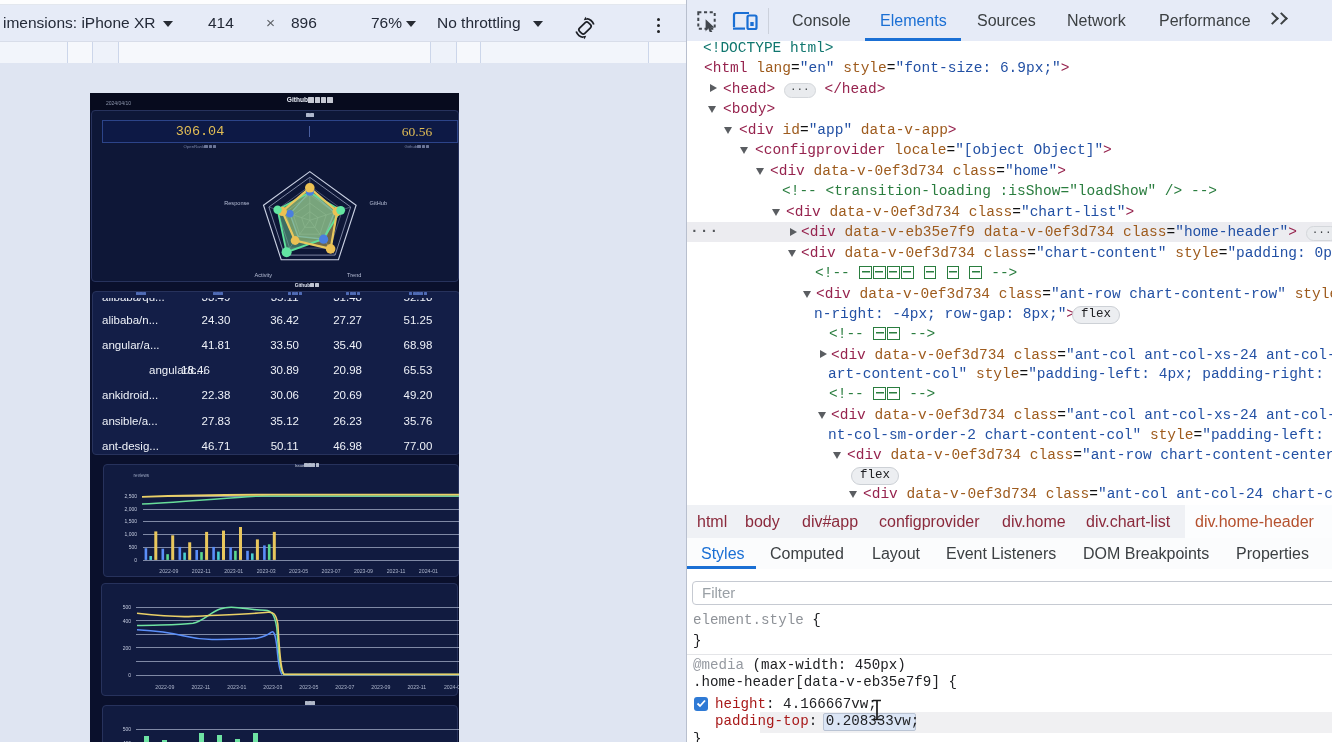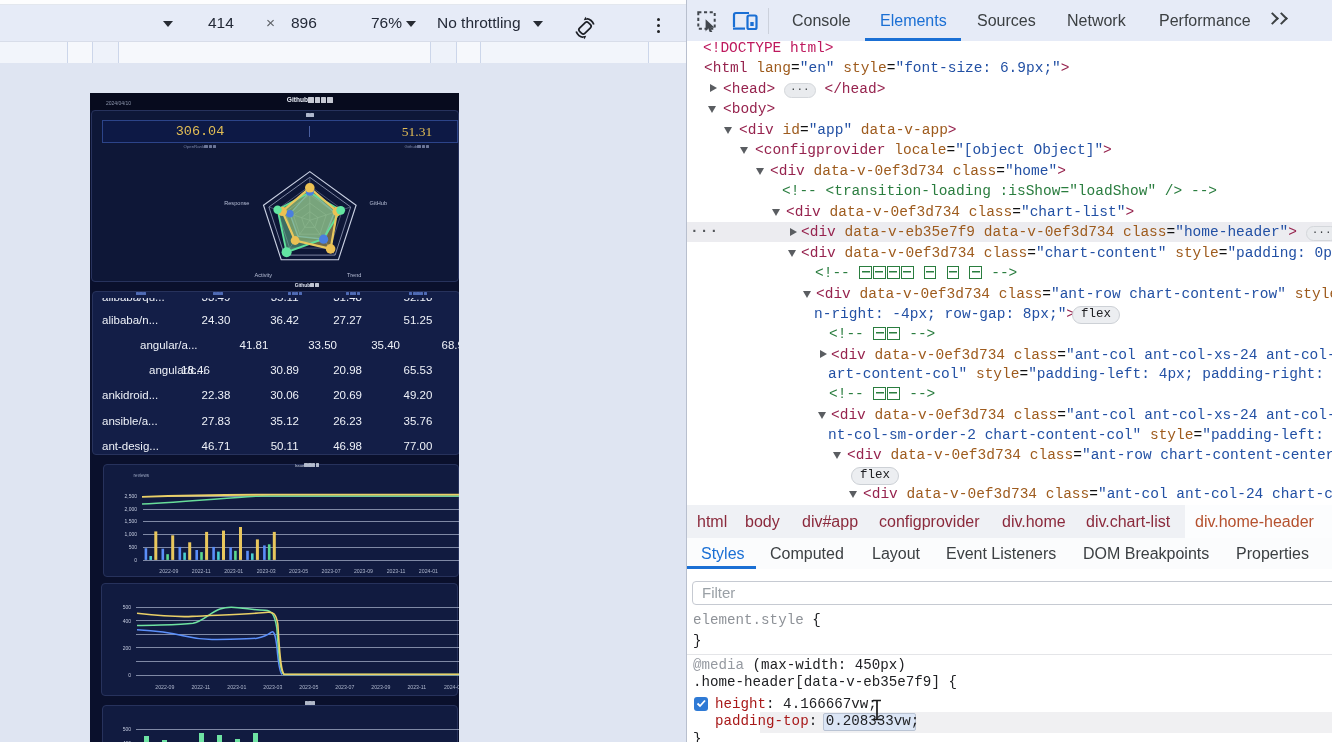--- a/index.html
+++ b/index.html
@@ -55,6 +55,7 @@
 <body>
 <div class="abs" id="topstrip"></div>
 <div class="abs" id="toolbar">
+  <div class="abs tbtxt" style="left:3px;top:0;">imensions: iPhone XR</div>
   <div class="abs caret" style="left:163px;top:16px;"></div>
   <div class="abs tbtxt" style="left:208px;top:0;">414</div>
   <div class="abs tbtxt" style="left:266px;top:0;color:#5f6368;">×</div>

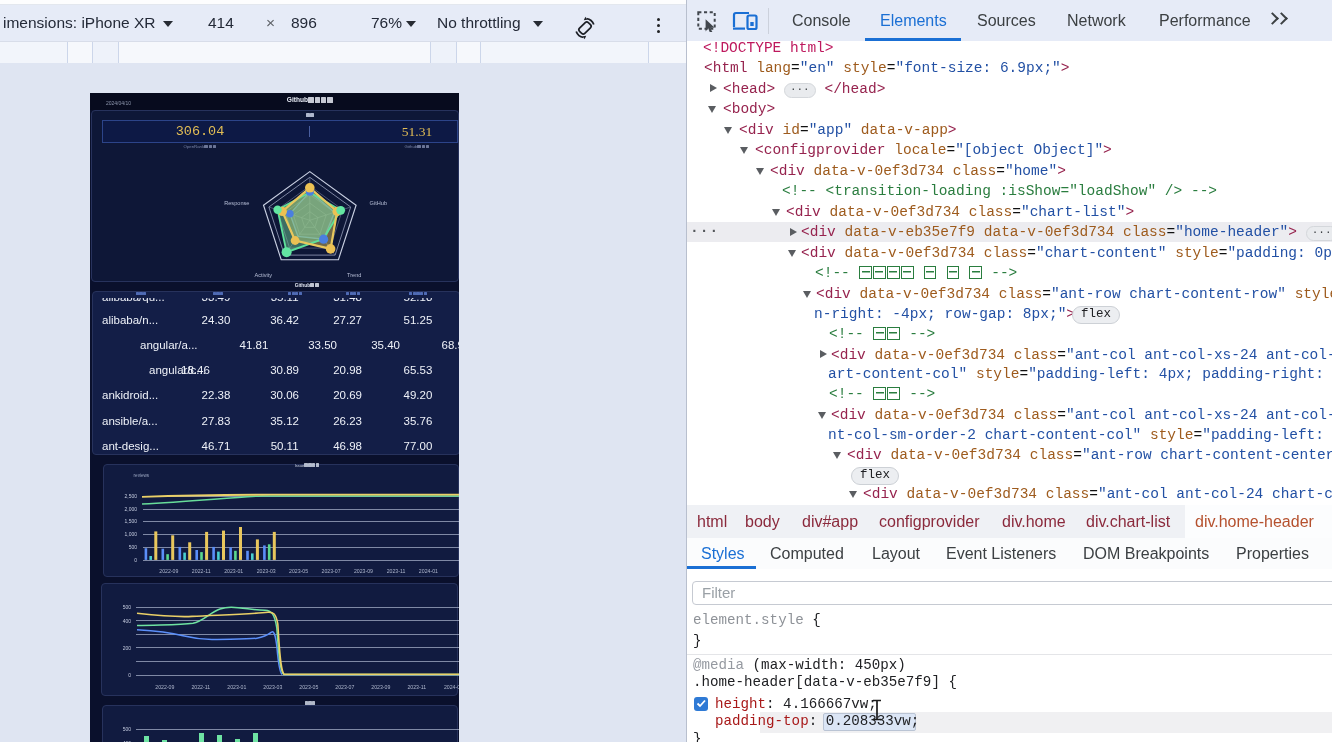--- a/index.html
+++ b/index.html
@@ -33,7 +33,7 @@
 .att{color:#9e5b1d;}
 .val{color:#2250a4;}
 .cmt{color:#2a7d3f;}
-.gry{color:#be185d;}
+.gry{color:#0f766e;}
 .arrR{display:inline-block;width:0;height:0;border-top:4.5px solid transparent;border-bottom:4.5px solid transparent;border-left:7px solid #5a5d61;position:absolute;}
 .arrD{display:inline-block;width:0;height:0;border-left:4.5px solid transparent;border-right:4.5px solid transparent;border-top:7px solid #5a5d61;position:absolute;}
 .pill{display:inline-block;background:#e9ebee;border:1px solid #d4d7db;border-radius:8px;height:13px;line-height:11px;padding:0 5px;font-size:11px;color:#3c4043;vertical-align:1px;}

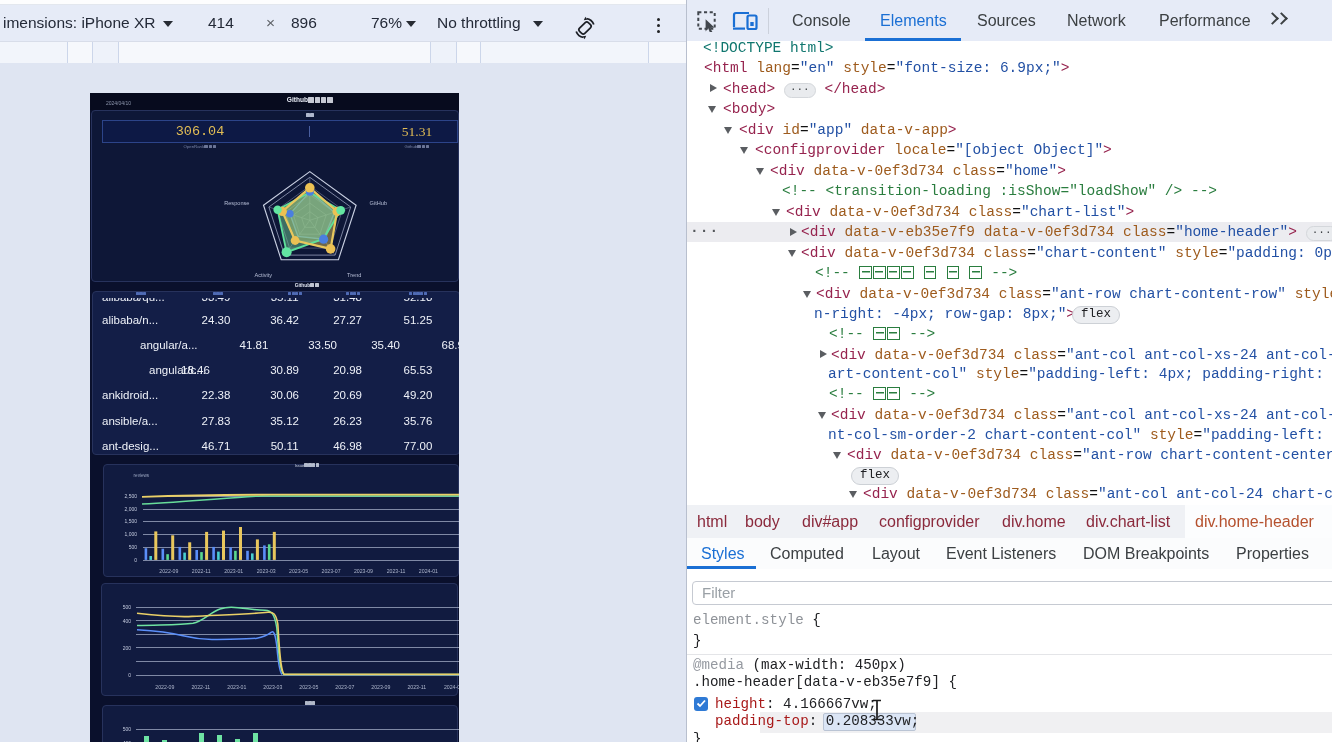--- a/index.html
+++ b/index.html
@@ -121,7 +121,7 @@
   <div class="p" style="left:12px;top:26.5px;width:356px;height:23px;border:1px solid #2c4489;background:#0d1945;box-sizing:border-box;"></div>
   <div class="p" style="left:40px;top:31px;width:140px;text-align:center;font-size:13.5px;font-family:Liberation Mono, monospace;color:#e2bd55;">306.04</div>
   <div class="p" style="left:219px;top:32.5px;width:1px;height:11px;background:#4a5fa0;"></div>
-  <div class="p" style="left:257px;top:31px;width:140px;text-align:center;font-size:13.5px;font-family:'Liberation Serif',serif;color:#e2bd55;">51.31</div>
+  <div class="p" style="left:257px;top:31px;width:140px;text-align:center;font-size:13.5px;font-family:'Liberation Serif',serif;color:#e2bd55;">60.56</div>
   <div class="p" style="left:40px;top:51px;width:140px;text-align:center;font-size:4.3px;color:#7b86a8;">OpenRank<i class="cj"></i><i class="cj"></i><i class="cj"></i></div>
   <div class="p" style="left:257px;top:51px;width:140px;text-align:center;font-size:4.3px;color:#7b86a8;">Github<i class="cj"></i><i class="cj"></i><i class="cj"></i></div>
 

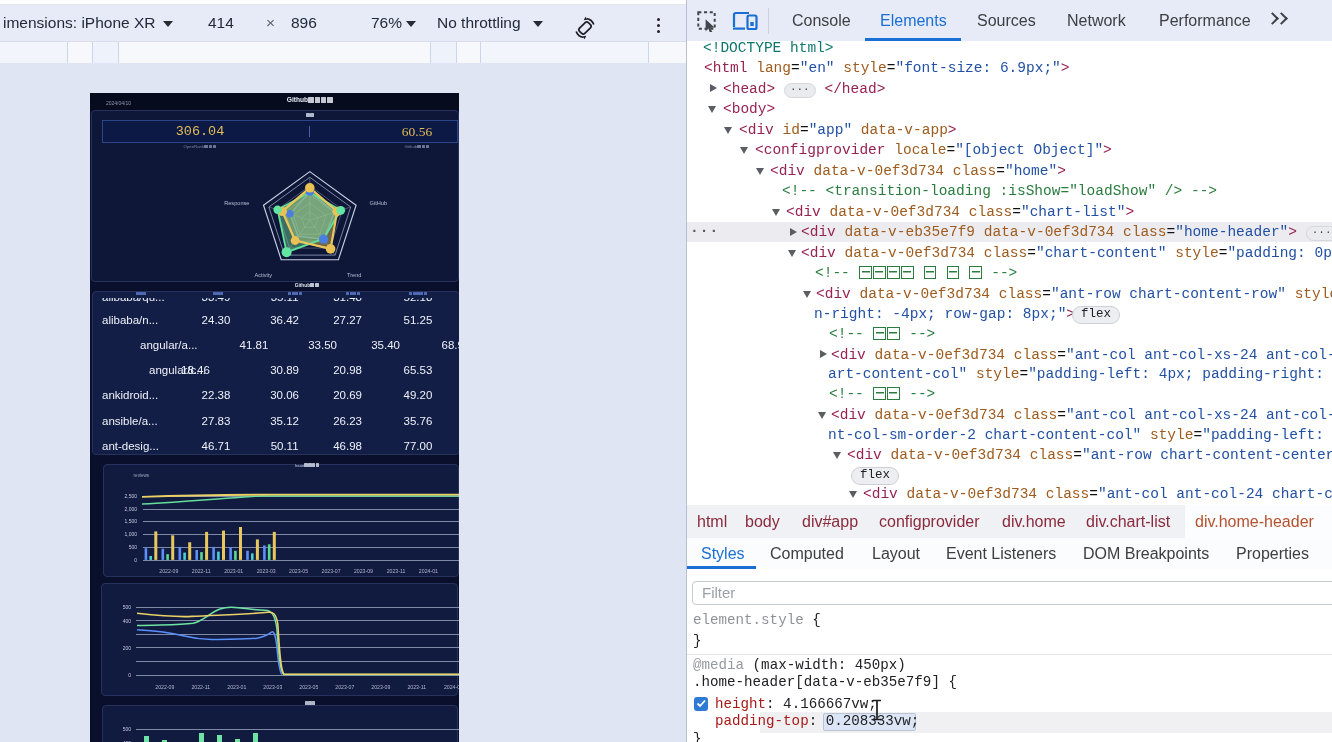--- a/index.html
+++ b/index.html
@@ -180,7 +180,7 @@
         <span style="position:absolute;left:220.6px;width:70px;text-align:center;">27.27</span>
         <span style="position:absolute;left:290.9px;width:70px;text-align:center;">51.25</span>
       </div>
-      <div style="position:absolute;left:0;top:34.8px;width:367px;height:25.2px;line-height:25.2px;margin-left:38px;">
+      <div style="position:absolute;left:0;top:34.8px;width:367px;height:25.2px;line-height:25.2px;">
         <span style="position:absolute;left:10px;">angular/a...</span>
         <span style="position:absolute;left:89.0px;width:70px;text-align:center;">41.81</span>
         <span style="position:absolute;left:157.6px;width:70px;text-align:center;">33.50</span>

